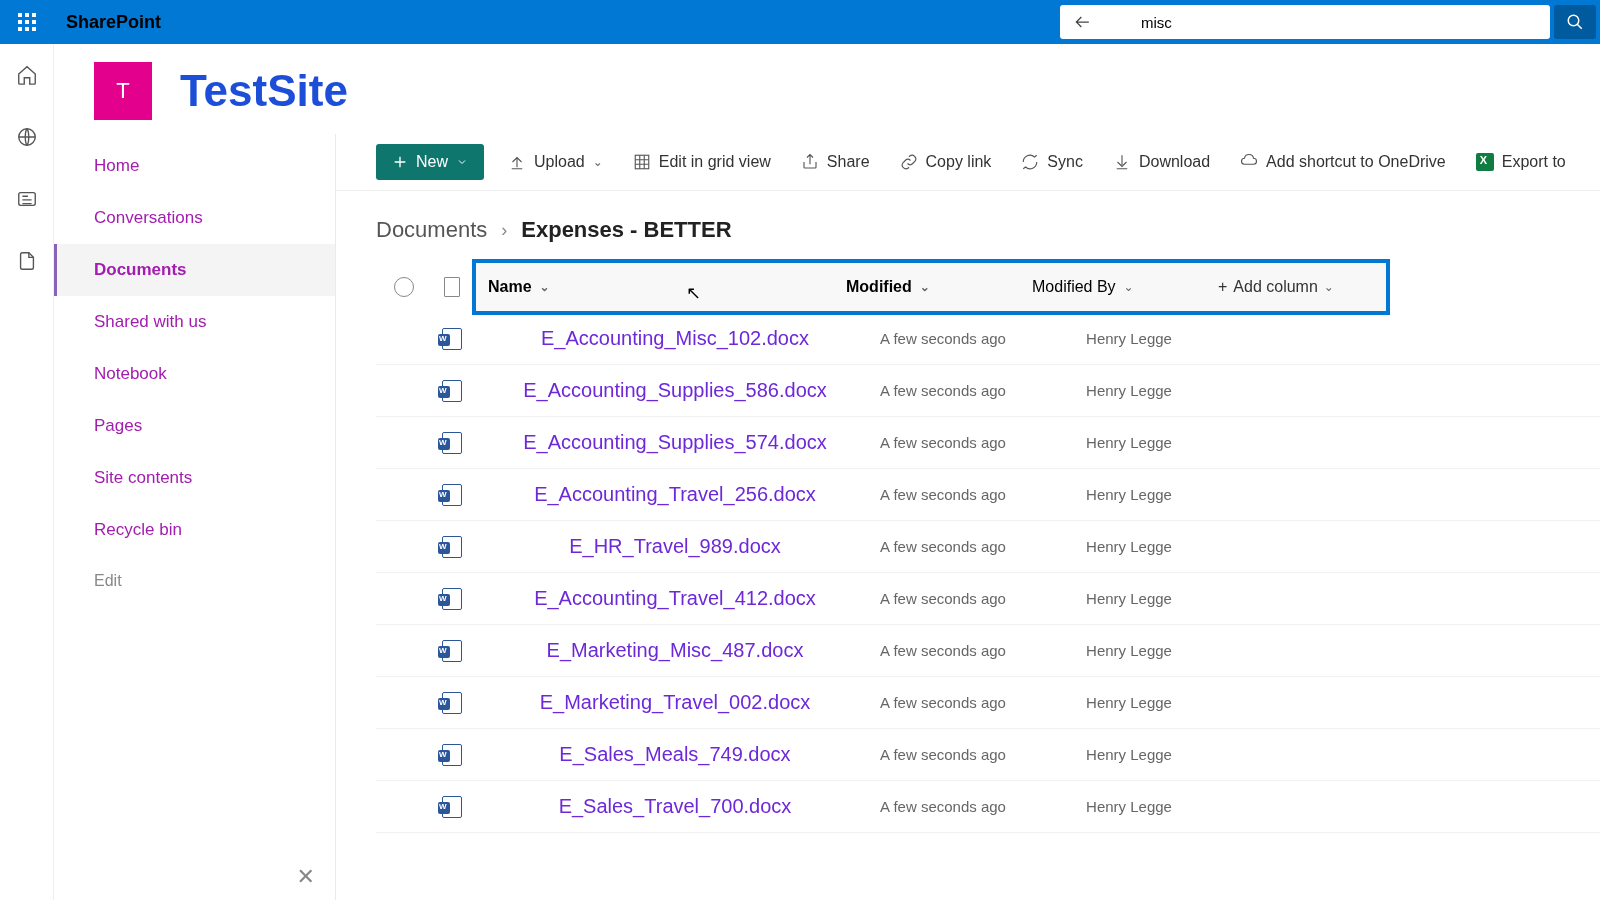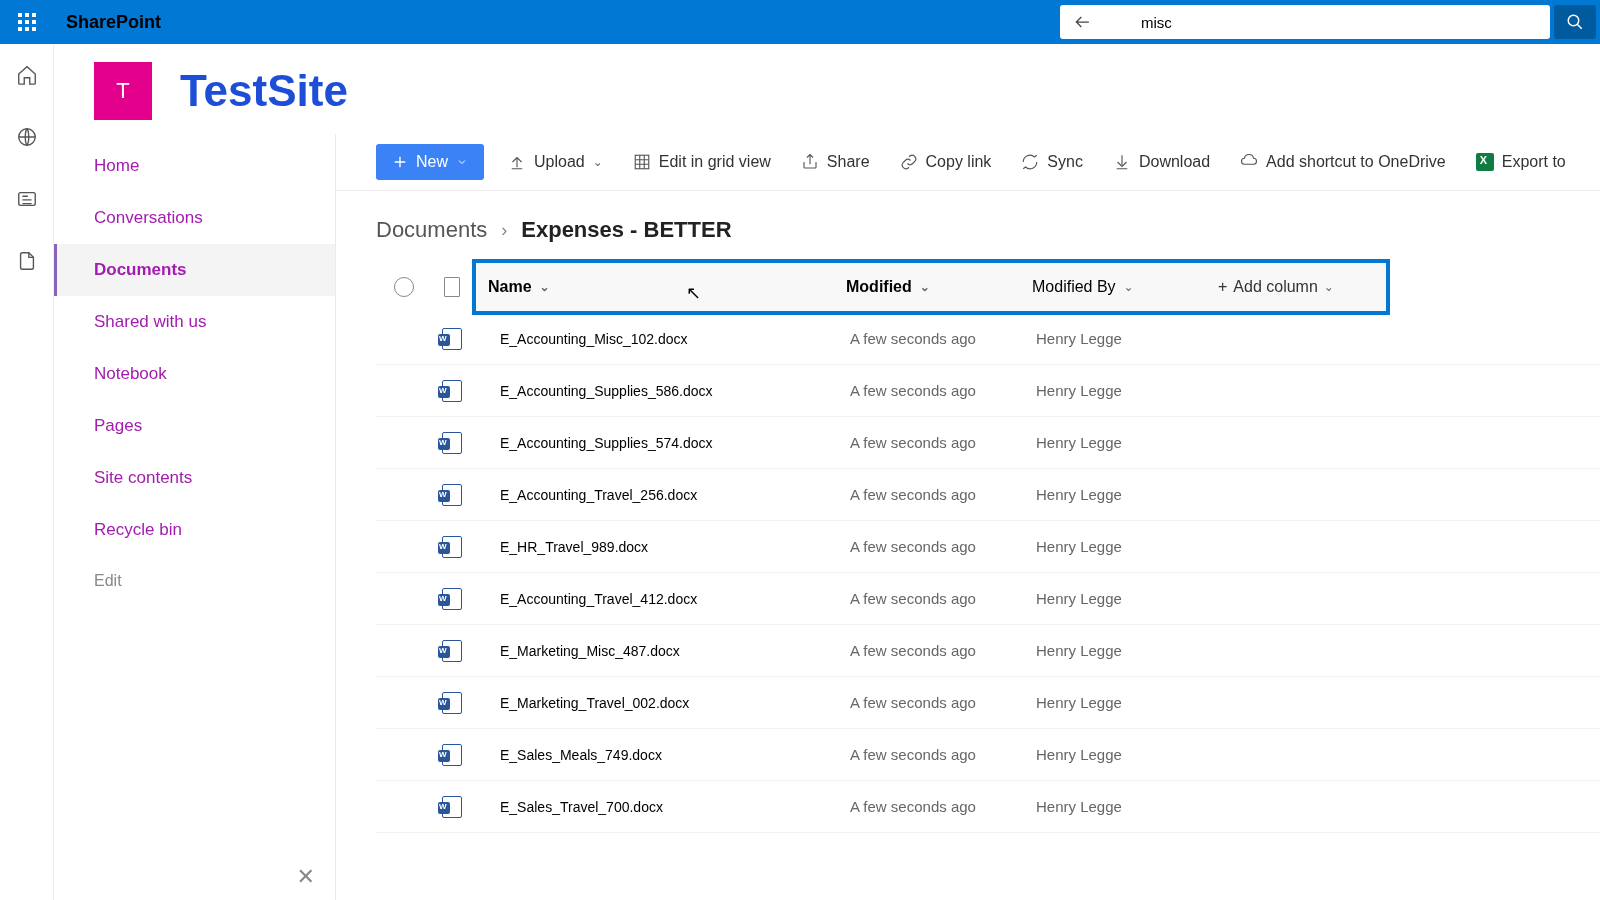--- a/index.html
+++ b/index.html
@@ -35,7 +35,7 @@
     
     .main { flex: 1; padding: 0; }
     .toolbar { display: flex; align-items: center; padding: 10px 0 10px 40px; border-bottom: 1px solid #eee; gap: 18px; }
-    .new-btn { background: #3b82f6; color: #fff; padding: 9px 16px; border-radius: 3px; display: flex; align-items: center; gap: 8px; cursor: pointer; font-size: 16px; }
+    .new-btn { background: #0f766e; color: #fff; padding: 9px 16px; border-radius: 3px; display: flex; align-items: center; gap: 8px; cursor: pointer; font-size: 16px; }
     .tb-item { display: flex; align-items: center; gap: 8px; color: #333; cursor: pointer; font-size: 16px; padding: 4px 6px; white-space: nowrap; }
     .tb-item svg, .tb-item .ic { color: #555; }
     

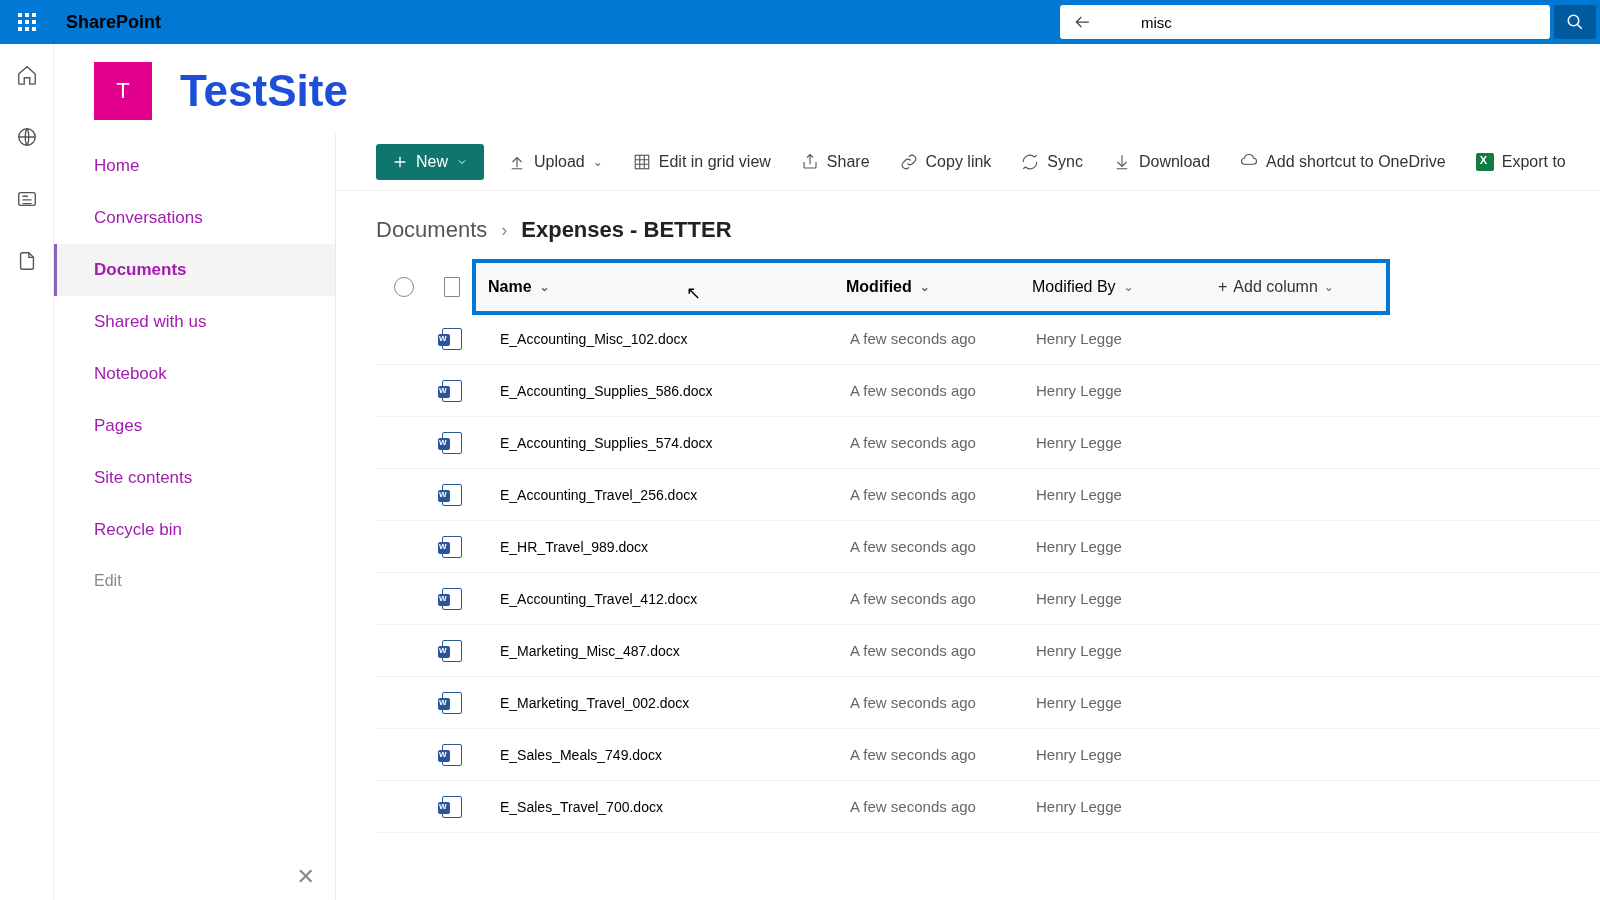--- a/index.html
+++ b/index.html
@@ -44,7 +44,7 @@
     .bc-sep { color: #888; font-size: 18px; }
     .bc-current { font-weight: 600; color: #222; }
     
-    .table-wrap { padding-left: 40px; }
+    .table-wrap { padding-left: 40px; text-align: center; }
     .header-row { display: flex; align-items: center; height: 52px; }
     .sel-col { width: 56px; display: flex; justify-content: center; }
     .circle { width: 20px; height: 20px; border: 1px solid #888; border-radius: 50%; }

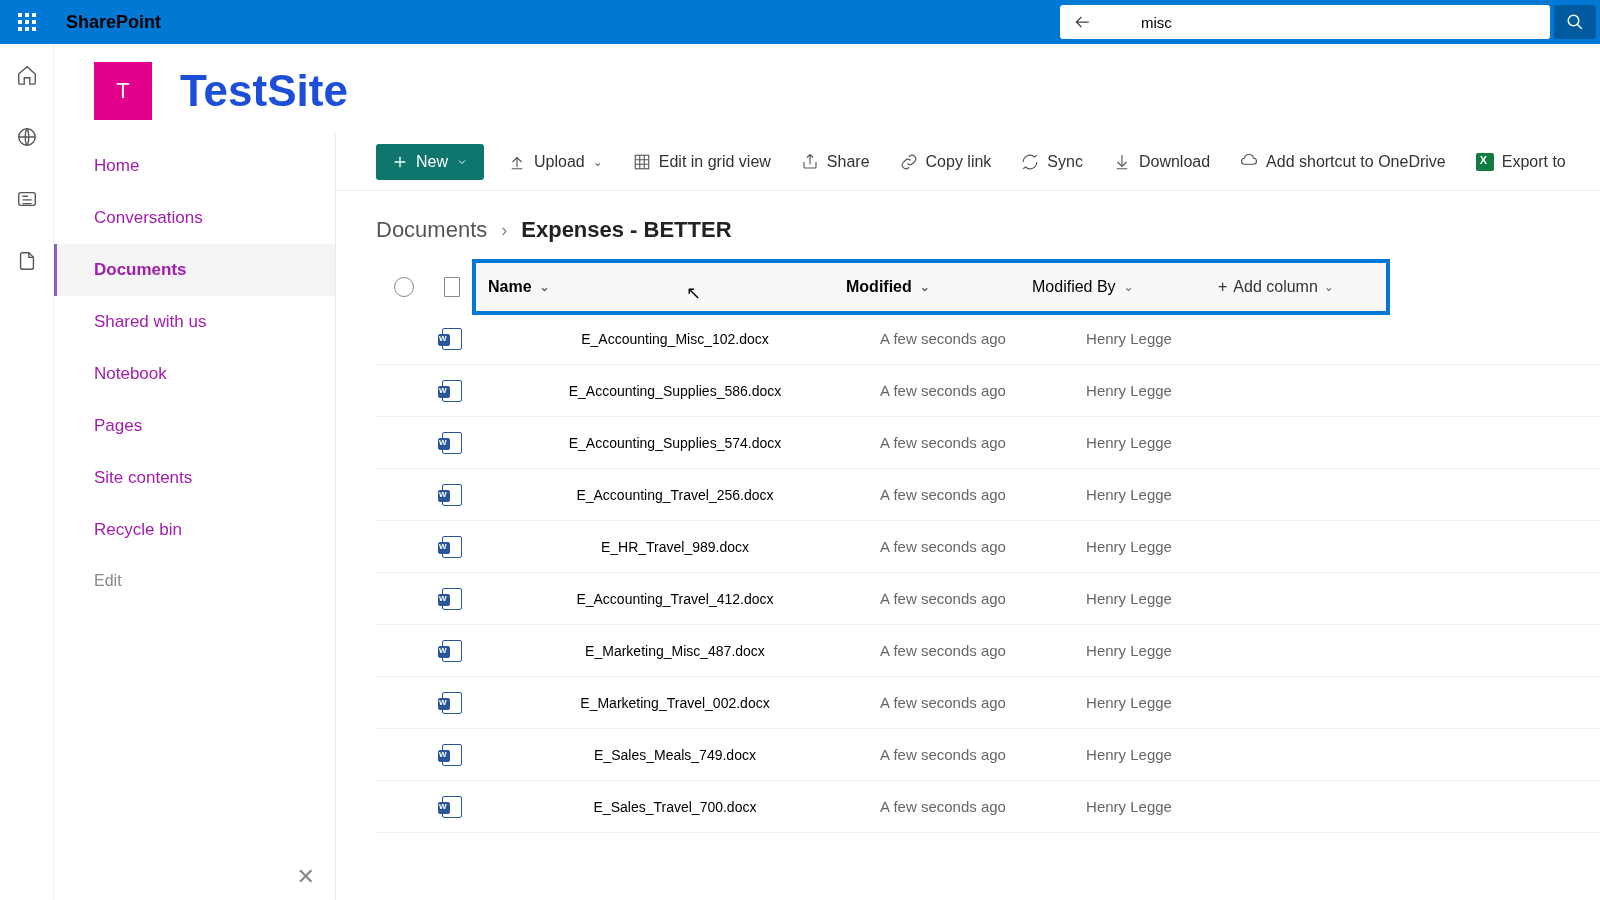--- a/index.html
+++ b/index.html
@@ -63,7 +63,7 @@
     .file-icon { width: 20px; height: 22px; background: #fff; border: 1px solid #2b579a; position: relative; border-radius: 2px; }
     .file-icon::before { content: ""; position: absolute; left: -5px; top: 5px; width: 12px; height: 12px; background: #2b579a; border-radius: 2px; }
     .file-icon::after { content: "W"; position: absolute; left: -4px; top: 5px; color: #fff; font-size: 8px; font-weight: bold; }
-    .fname { flex: 0 0 378px; font-size: 14px; color: #000000; padding-left: 28px; cursor: pointer; }
+    .fname { flex: 0 0 378px; font-size: 20px; color: #6d28d9; padding-left: 28px; cursor: pointer; }
     .fmod { flex: 0 0 186px; font-size: 15px; color: #666; }
     .fby { flex: 0 0 186px; font-size: 15px; color: #666; }
     

